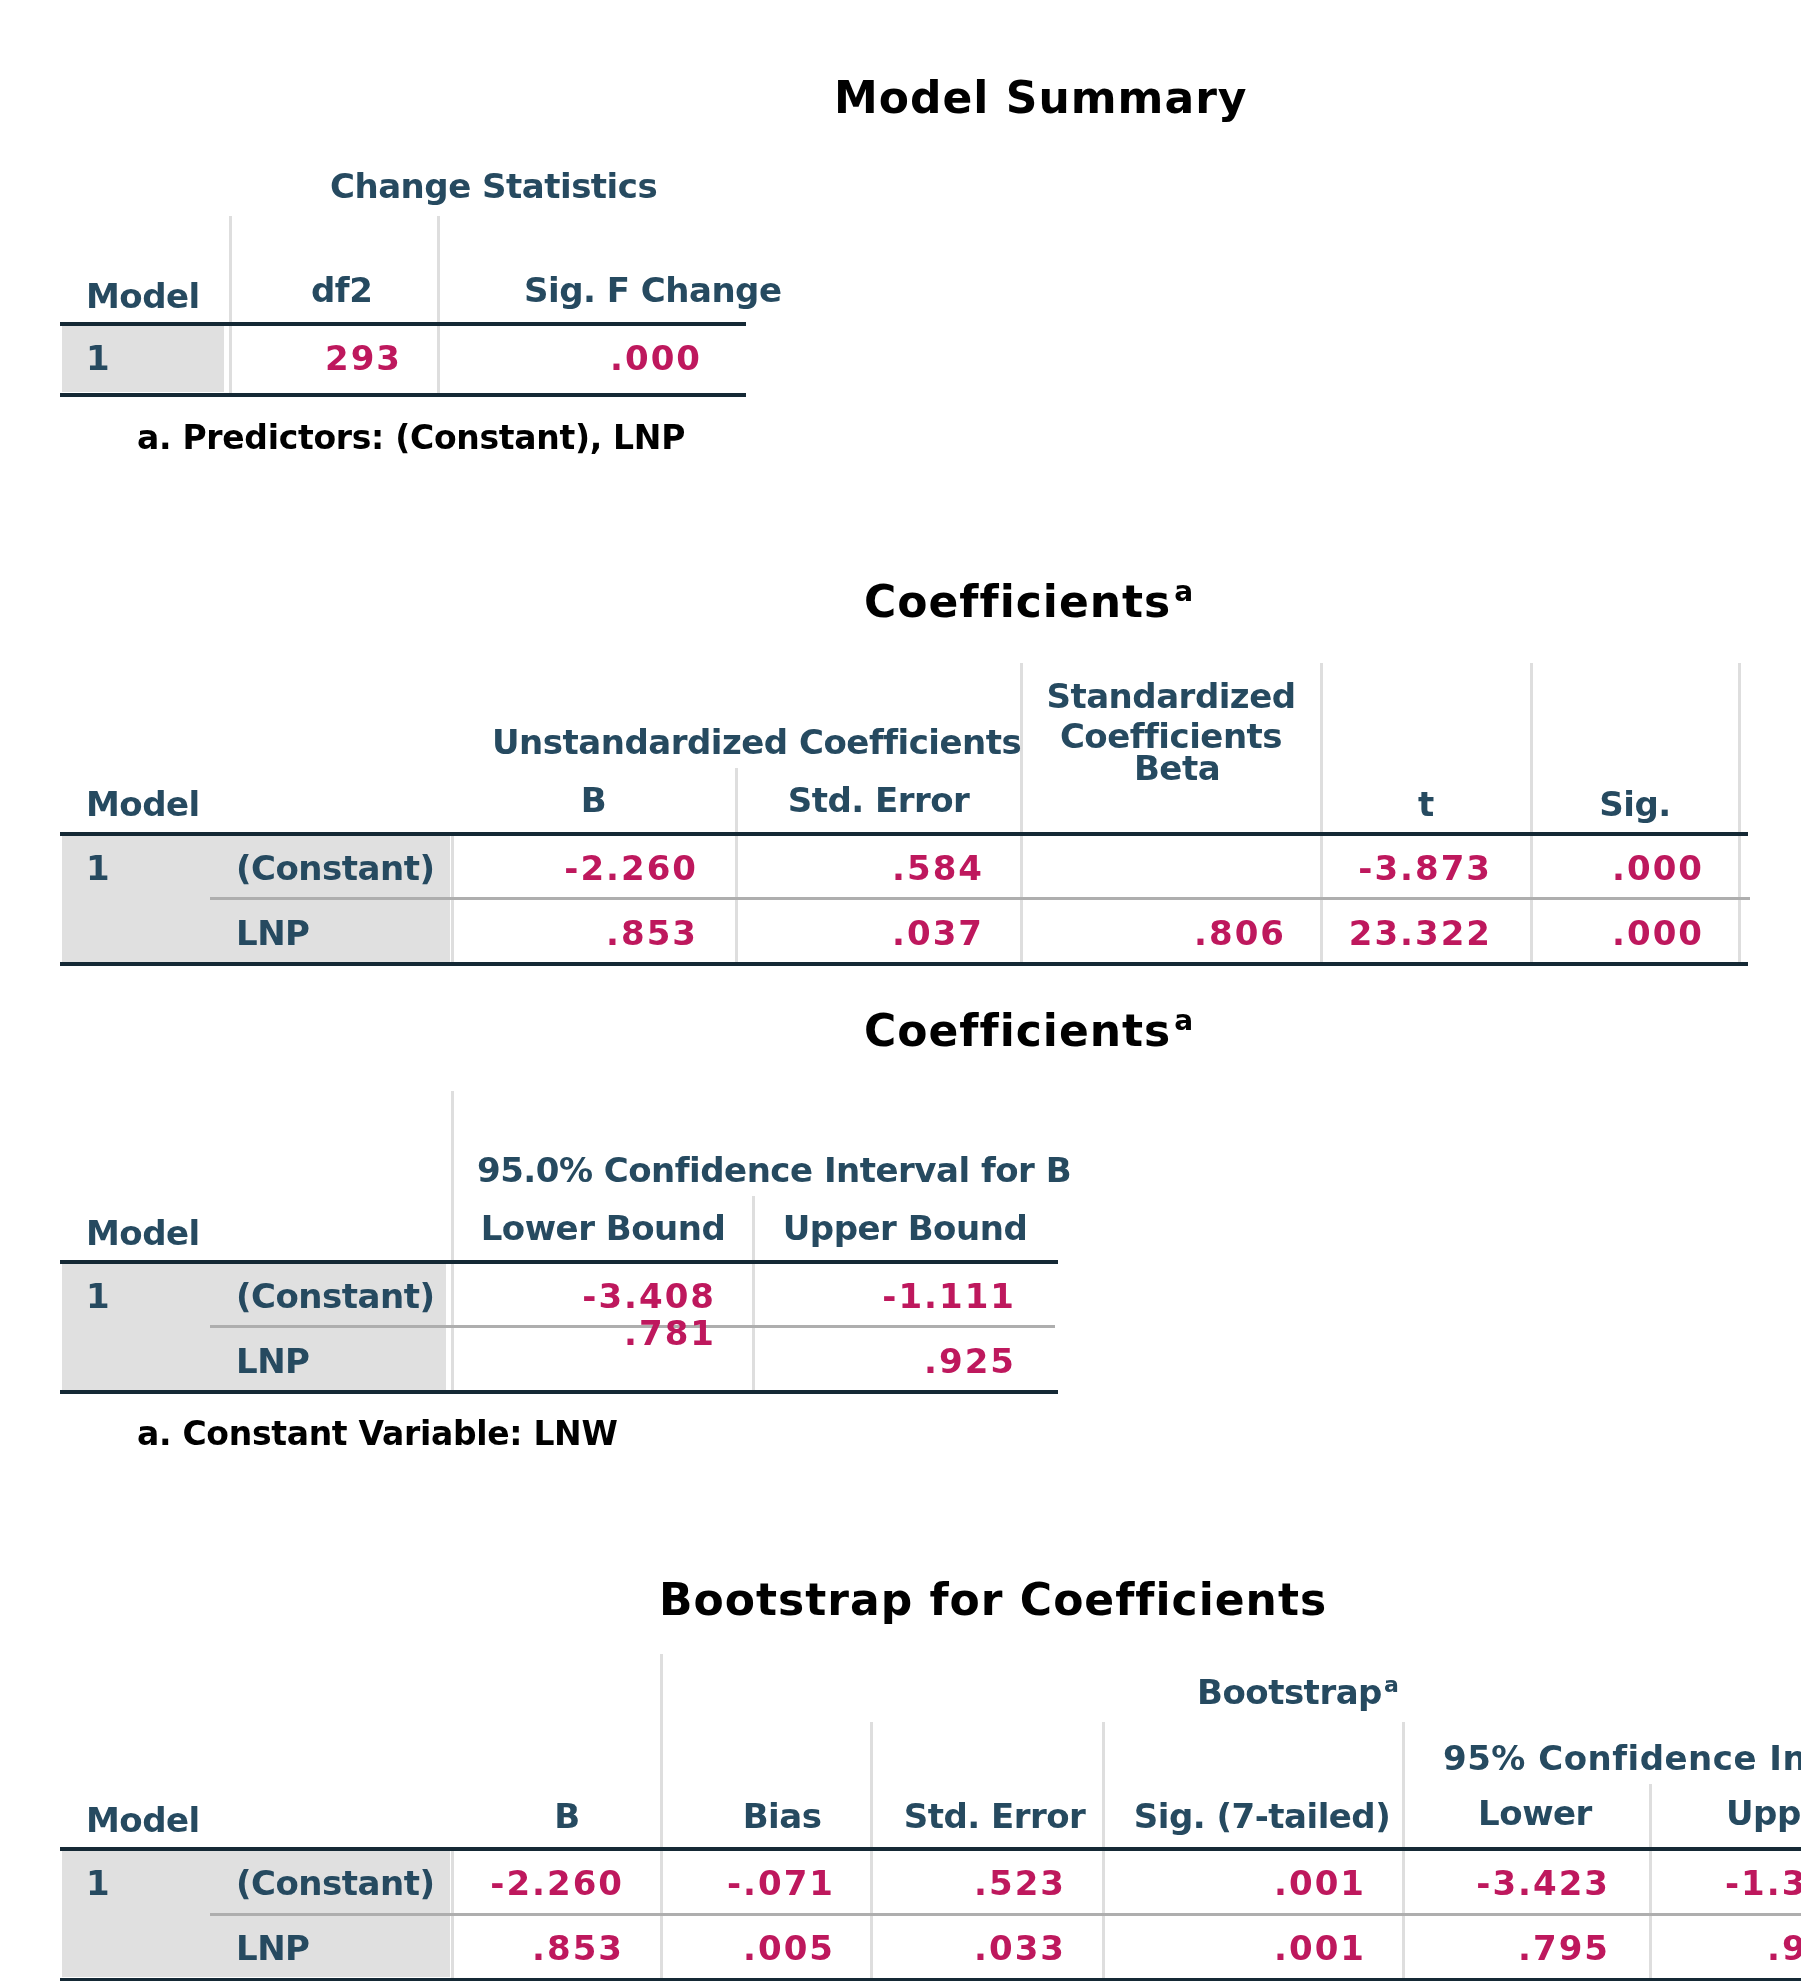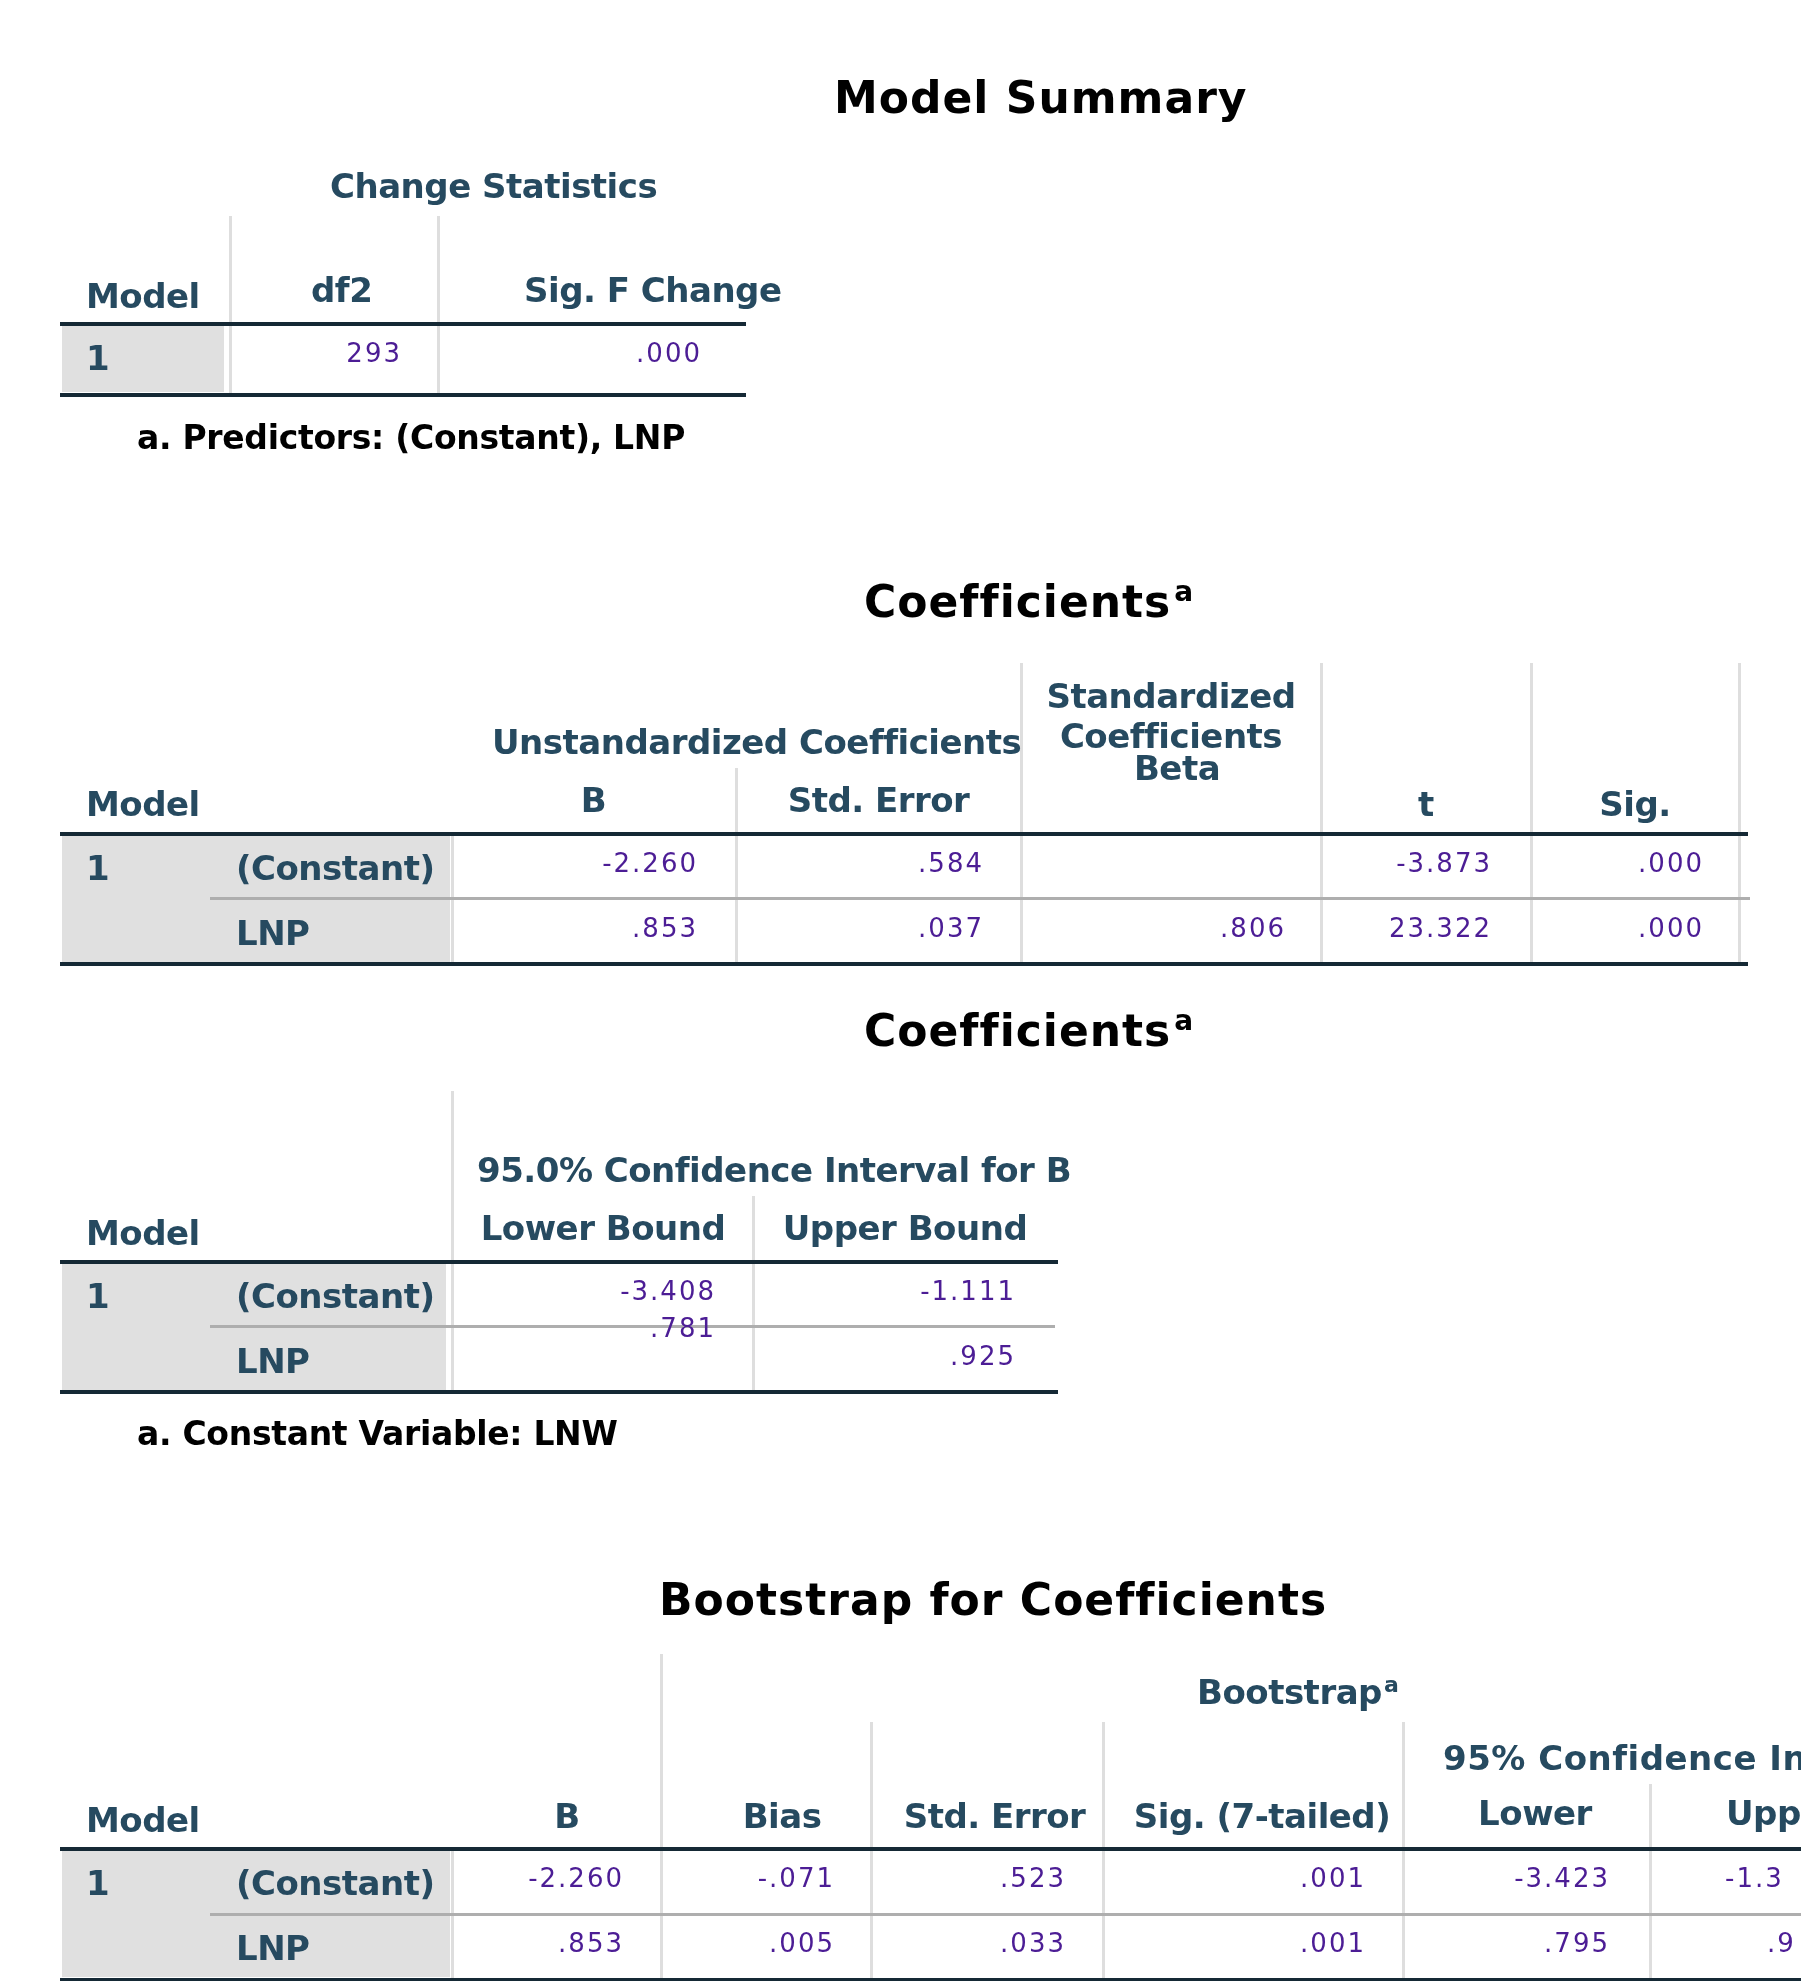--- a/index.html
+++ b/index.html
@@ -11,7 +11,7 @@
   .hdr { font-weight:bold; font-size:34px; color:#264a60; letter-spacing:-0.5px; }
   .hdr sup { font-size:22px; vertical-align:super; line-height:0; margin-left:2px; }
   .rowlabel { font-weight:bold; font-size:34px; color:#264a60; letter-spacing:-0.5px; }
-  .val { font-weight:normal; font-size:26px; color:#4c1d95; letter-spacing:2px; text-align:right; }
+  .val { font-weight:bold; font-size:34px; color:#be185d; letter-spacing:2px; text-align:right; }
   .foot { font-weight:bold; font-size:33px; color:#000; letter-spacing:-0.3px; }
   .rule { position:absolute; height:4px; background:#152935; }
   .subrule { position:absolute; height:3px; background:#aeaeae; }

